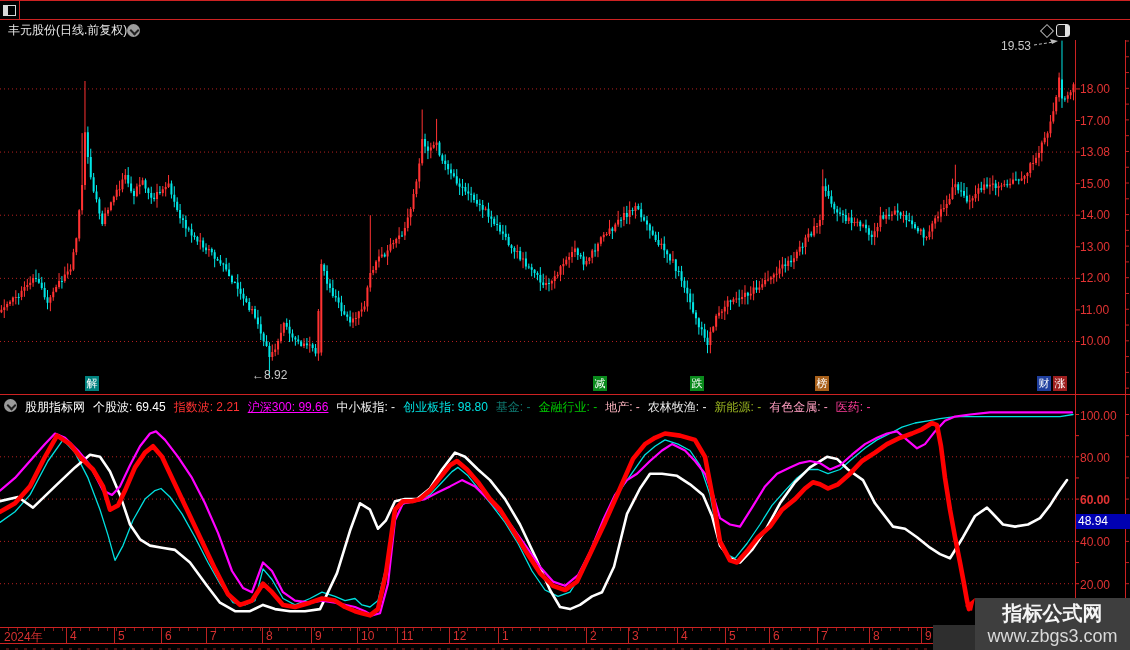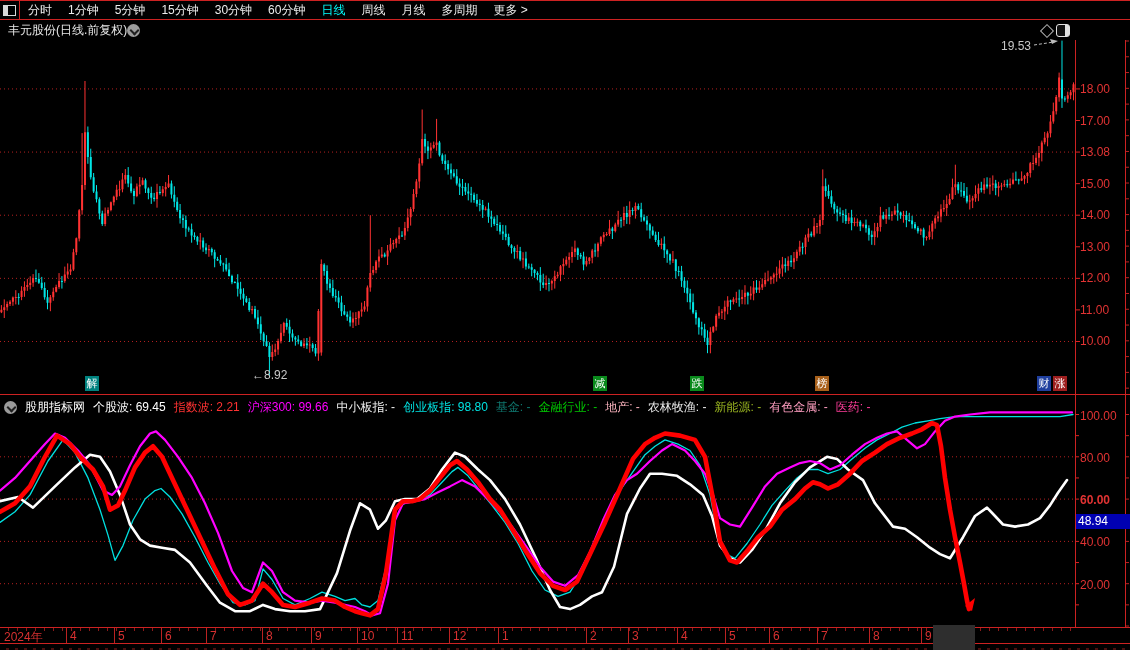--- a/index.html
+++ b/index.html
@@ -66,19 +66,6 @@
     <div class="tool-icon-cell">
       <span class="winicon"></span>
     </div>
-    <div id="periods">
-        <span class="period">分时</span>
-        <span class="period">1分钟</span>
-        <span class="period">5分钟</span>
-        <span class="period">15分钟</span>
-        <span class="period">30分钟</span>
-        <span class="period">60分钟</span>
-        <span class="period active">日线</span>
-        <span class="period">周线</span>
-        <span class="period">月线</span>
-        <span class="period">多周期</span>
-        <span class="period">更多 &gt;</span>
-      </div>
   </div>
 
   <div id="titlebar">

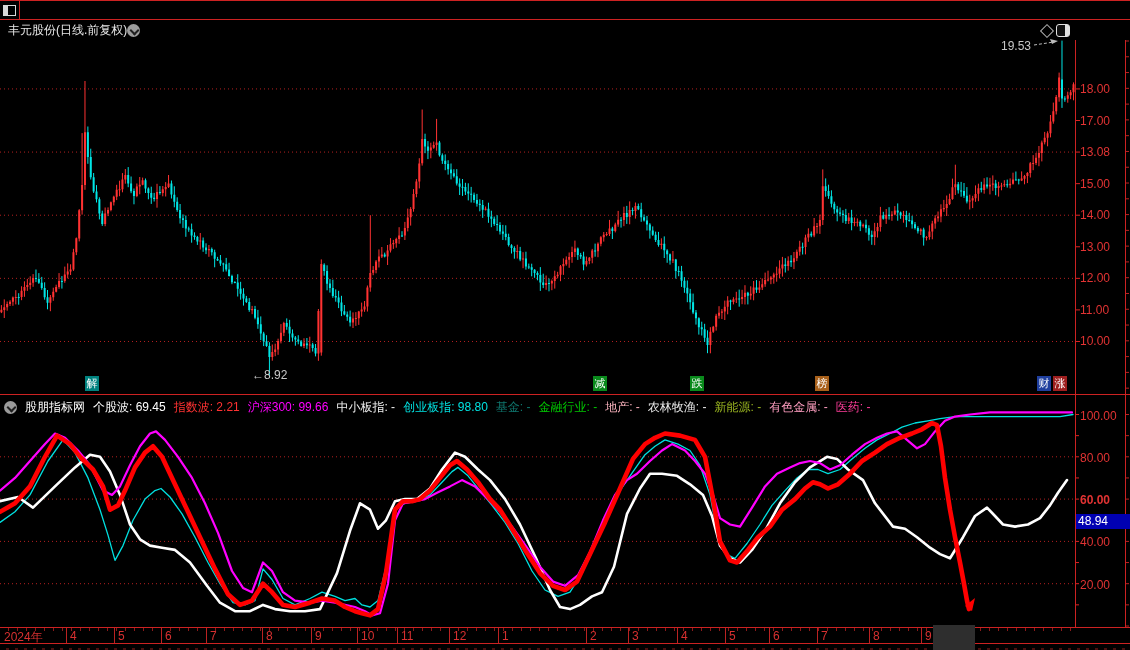--- a/index.html
+++ b/index.html
@@ -38,7 +38,7 @@
   #ind-badge{position:absolute;left:1076px;top:514px;width:66px;height:15px;background:#0000b2;color:#fff;
       font-size:12px;line-height:15px;padding-left:2px;box-sizing:border-box;z-index:3;}
   
-  #ind-header{position:absolute;left:4px;top:399px;width:1070px;height:16px;display:flex;align-items:center;
+  #ind-header{position:absolute;left:4px;top:399px;width:1070px;height:16px;display:flex;align-items:flex-start;
       gap:8px;z-index:3;white-space:nowrap;overflow:hidden;}
   .ind-item{white-space:nowrap;}
   

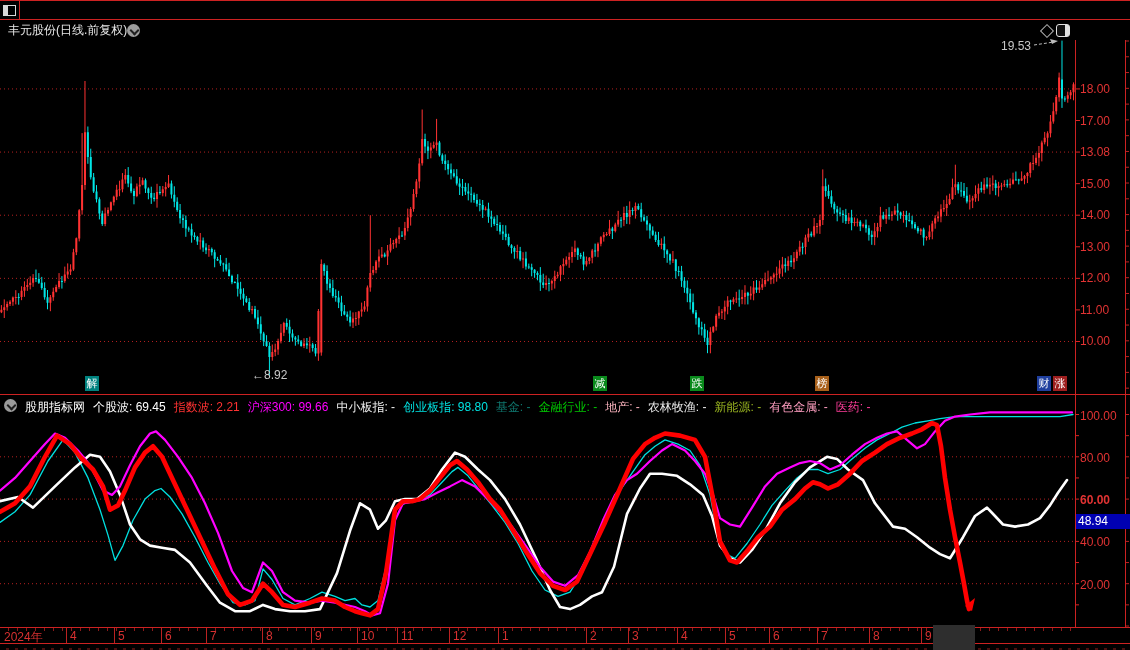--- a/index.html
+++ b/index.html
@@ -193,7 +193,7 @@
     <span class="ind-item" style="color:#ffffff">股朋指标网</span>
   <span class="ind-item" style="color: rgb(255, 255, 255);">个股波: 69.45</span>
       <span class="ind-item" style="color: rgb(255, 50, 50);">指数波: 2.21</span>
-      <span class="ind-item" style="color: rgb(255, 0, 255);">沪深300: 99.66</span>
+      <span class="ind-item" style="color: rgb(255, 0, 255); text-decoration: underline;">沪深300: 99.66</span>
       <span class="ind-item" style="color: rgb(240, 240, 240);">中小板指: -</span>
       <span class="ind-item" style="color: rgb(0, 224, 224);">创业板指: 98.80</span>
       <span class="ind-item" style="color: #0f766e;">基金: -</span>

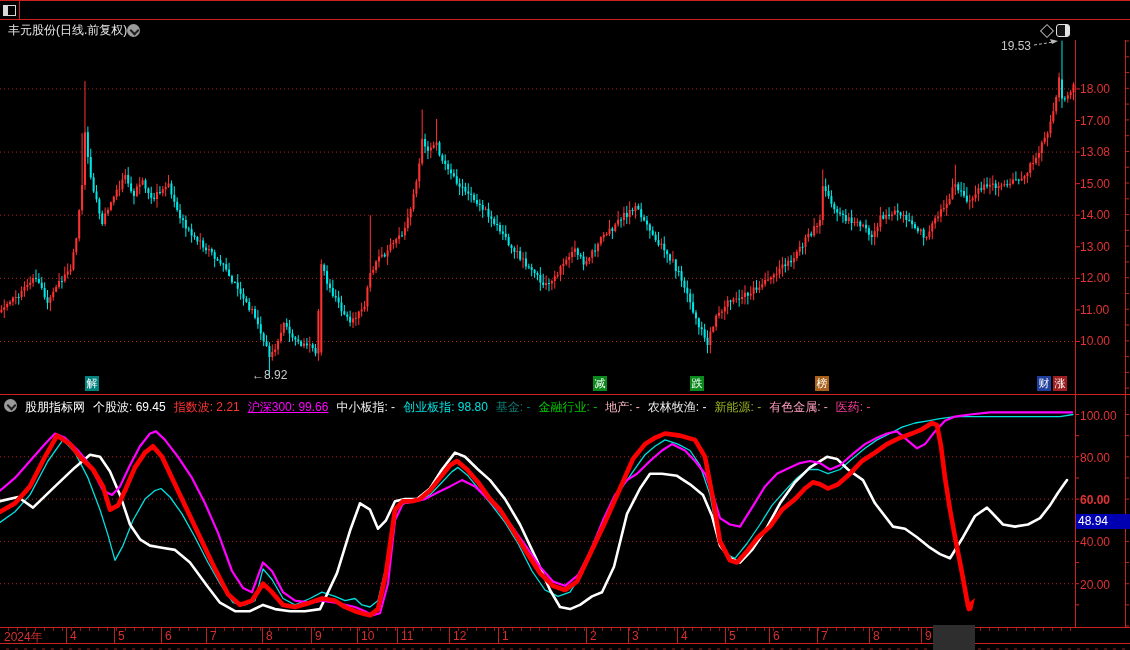--- a/index.html
+++ b/index.html
@@ -248,6 +248,10 @@
   <div id="bottom-strip"></div>
 
   <div id="wm-sub"></div>
+  <div id="watermark">
+    <div id="wm1">指标公式网</div>
+    <div id="wm2">www.zbgs3.com</div>
+  </div>
 
 </div>
 

